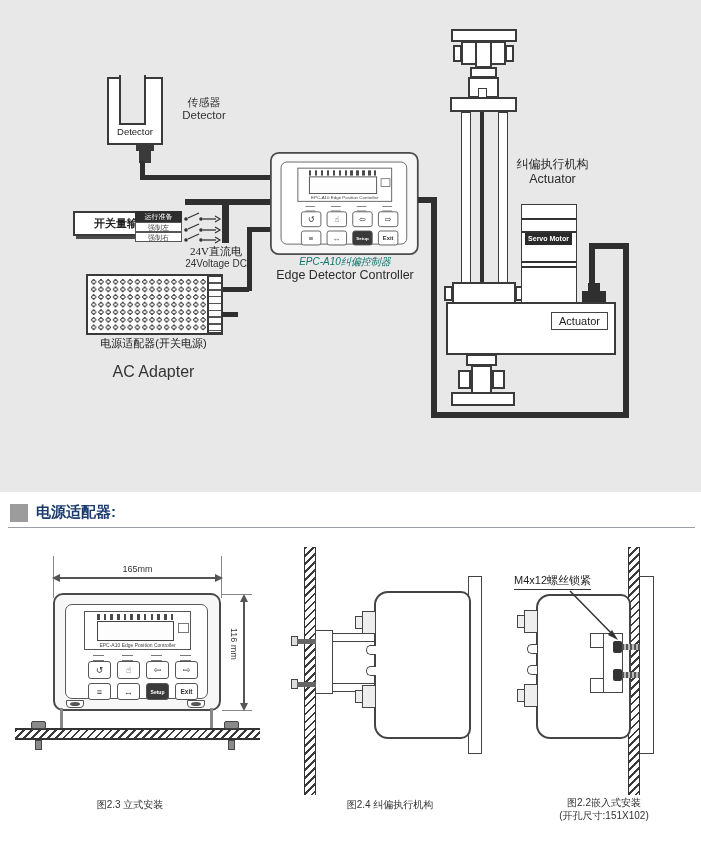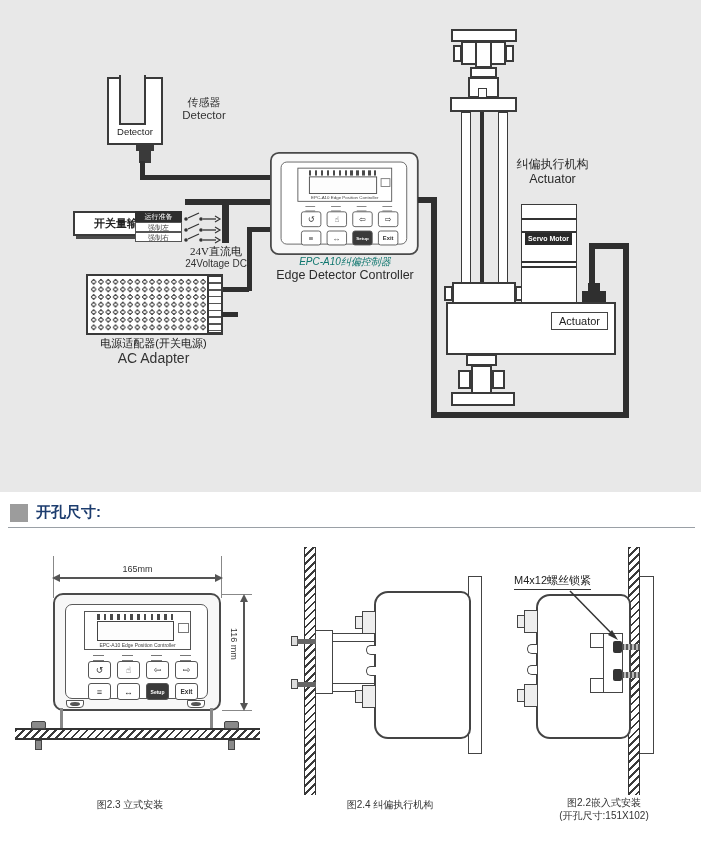--- a/index.html
+++ b/index.html
@@ -110,7 +110,7 @@
               background:repeating-linear-gradient(180deg,#fff 0 5.4px,#555 5.4px 6.8px);"></div>
   <div class="txt" style="left:76px;top:337px;width:155px;">
     <div style="font-size:11px;color:#222;">电源适配器(开关电源)</div>
-    <div style="font-size:14px;color:#333;">AC Adapter</div>
+    <div style="font-size:16px;color:#333;margin-top:13px;">AC Adapter</div>
   </div>
 
   <div class="wire" style="left:222px;top:312px;width:16px;height:5px;"></div>

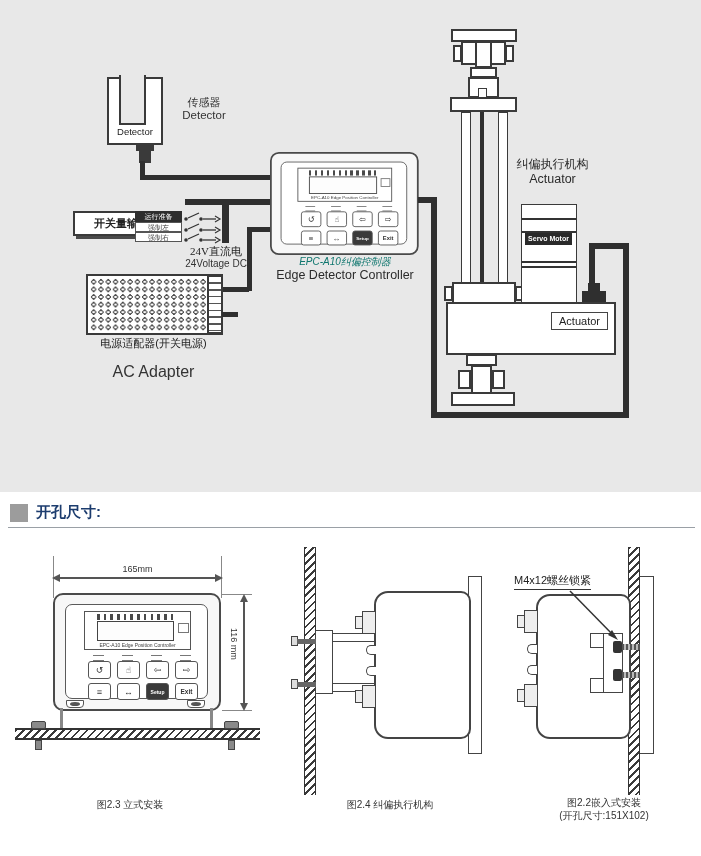--- a/index.html
+++ b/index.html
@@ -212,7 +212,7 @@
 
 
   <div class="abs" style="left:10px;top:504px;width:18px;height:18px;background:#9c9c9c;"></div>
-  <div class="abs" style="left:36px;top:503px;font-size:15px;font-weight:bold;color:#1c3c6e;">开孔尺寸:</div>
+  <div class="abs" style="left:36px;top:503px;font-size:15px;font-weight:bold;color:#1c3c6e;">电源适配器:</div>
   <div class="abs" style="left:8px;top:527px;width:687px;height:1px;background:#9aa0a6;"></div>
 
   <div class="abs" style="left:53px;top:556px;width:1px;height:42px;background:#888;"></div>

